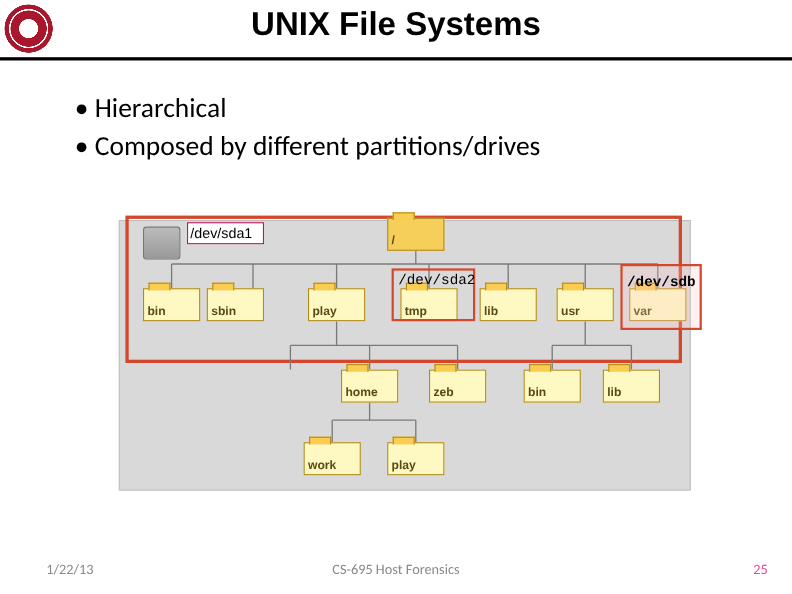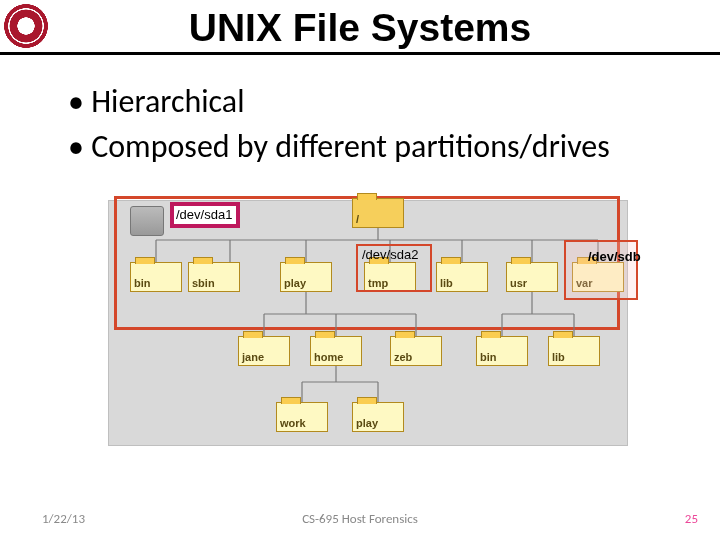--- a/index.html
+++ b/index.html
@@ -29,7 +29,7 @@
     left: 0;
     width: 100%;
     text-align: center;
-    font-size: 39px;
+    font-size: 30px;
     font-weight: bold;
     font-family: Arial, sans-serif;
     color: #000;

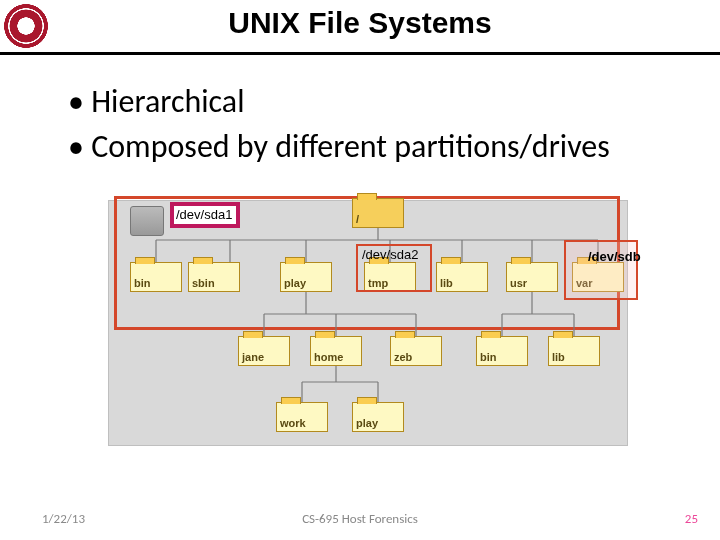--- a/index.html
+++ b/index.html
@@ -46,7 +46,7 @@
     position: absolute;
     top: 80px;
     left: 68px;
-    font-size: 32px;
+    font-size: 25px;
     color: #000;
     line-height: 1.4;
   }

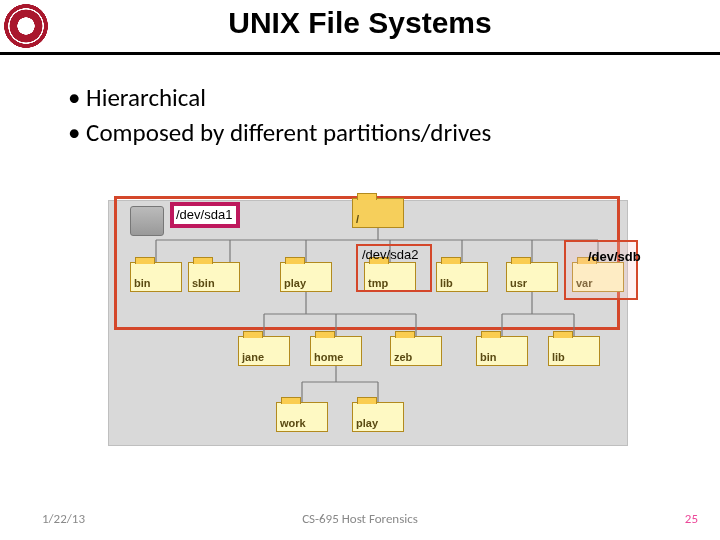--- a/index.html
+++ b/index.html
@@ -116,7 +116,7 @@
     font-size: 13px;
     font-family: Arial, sans-serif;
     background: #fff;
-    border: 4px solid #be185d;
+    border: 1px solid #be185d;
     padding: 2px 2px;
     z-index: 4;
     line-height: 1.1;

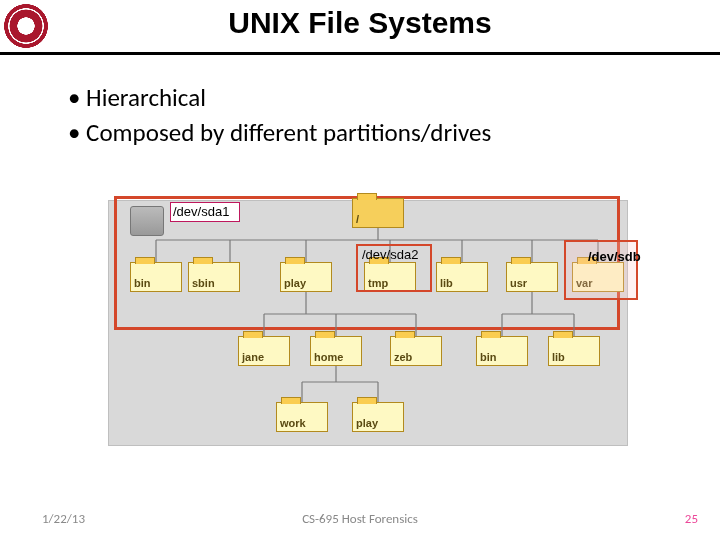--- a/index.html
+++ b/index.html
@@ -124,7 +124,7 @@
   .dev-label {
     position: absolute;
     font-size: 13px;
-    font-family: Liberation Sans, sans-serif;
+    font-family: Liberation Mono, monospace;
     z-index: 6;
     color: #000;
     line-height: 1.1;

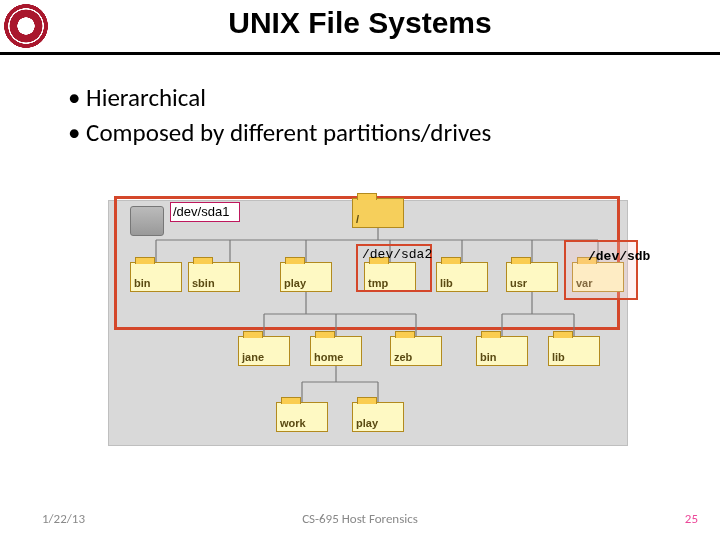--- a/index.html
+++ b/index.html
@@ -130,7 +130,7 @@
     line-height: 1.1;
   }
   .dev-tmp { top: 70px; left: 254px; width: 48px; }
-  .dev-var { top: 72px; left: 480px; width: 62px; font-weight: bold; }
+  .dev-var { top: 72px; left: 462px; width: 62px; font-weight: bold; }
   .folder {
     position: absolute;
     width: 52px;

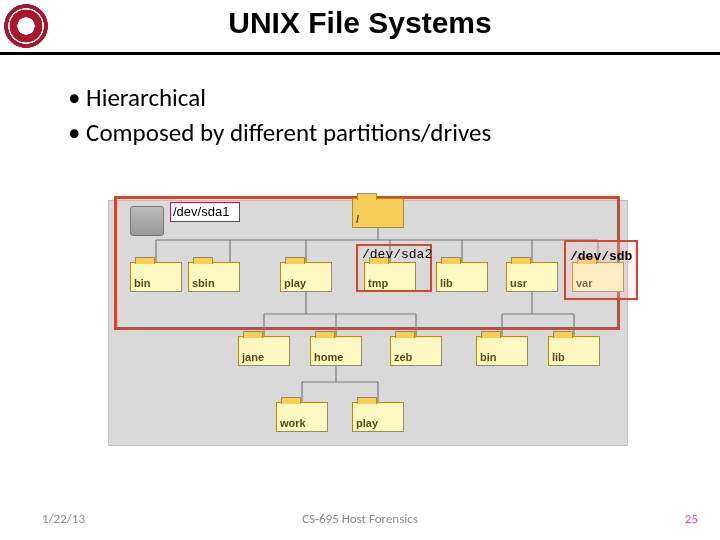--- a/index.html
+++ b/index.html
@@ -271,9 +271,6 @@
   <div class="folder var">
       <span>var</span>
     </div>
-  <div class="folder jane">
-      <span>jane</span>
-    </div>
   <div class="folder will">
       <span>home</span>
     </div>

